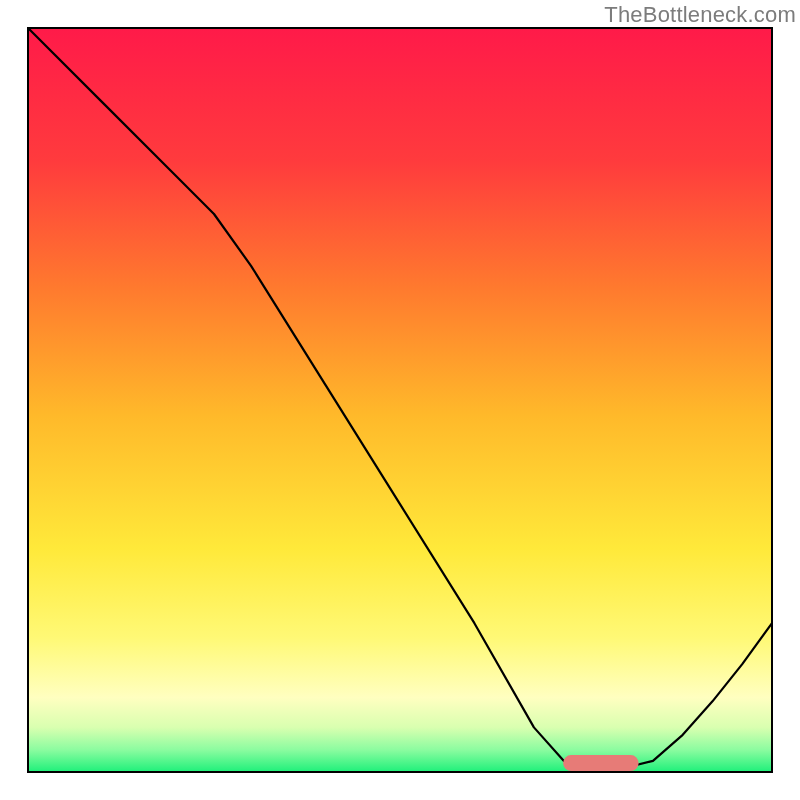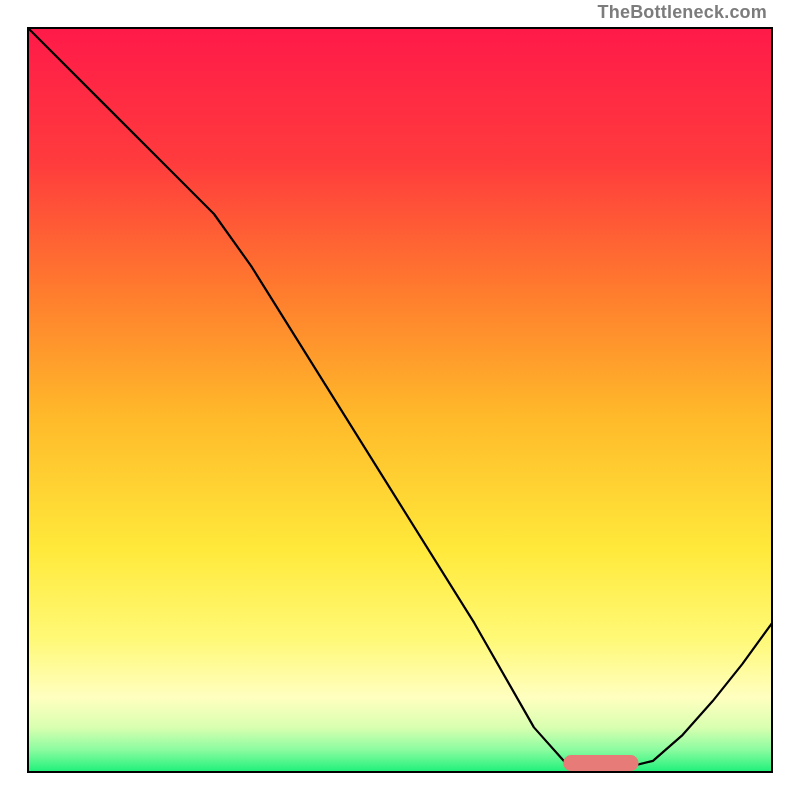--- a/index.html
+++ b/index.html
@@ -26,9 +26,9 @@
   .watermark {
     position: absolute;
     top: 2px;
-    right: 33px;
-    font-size: 18px;
-    font-weight: 700;
+    right: 4px;
+    font-size: 22px;
+    font-weight: 400;
     color: #7c7c7c;
     letter-spacing: 0.2px;
     user-select: none;

